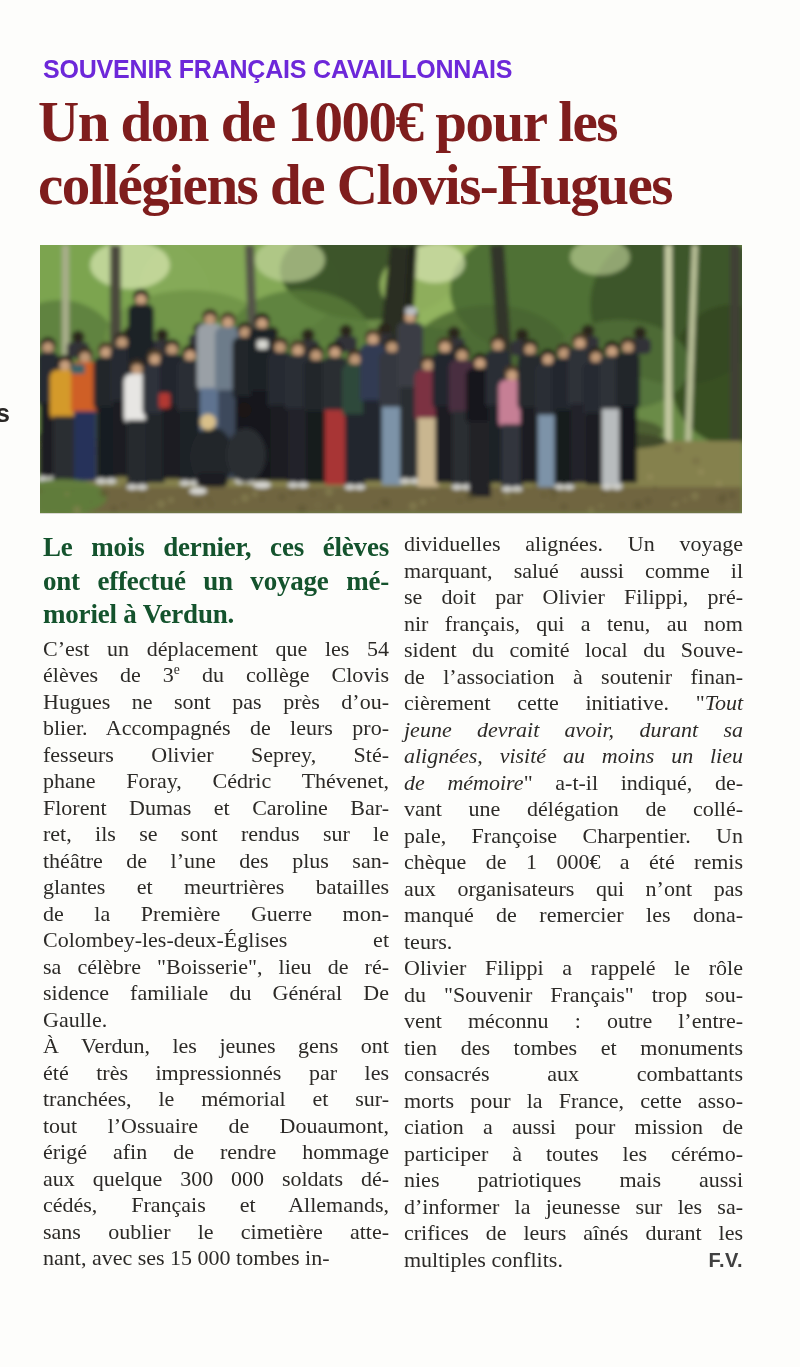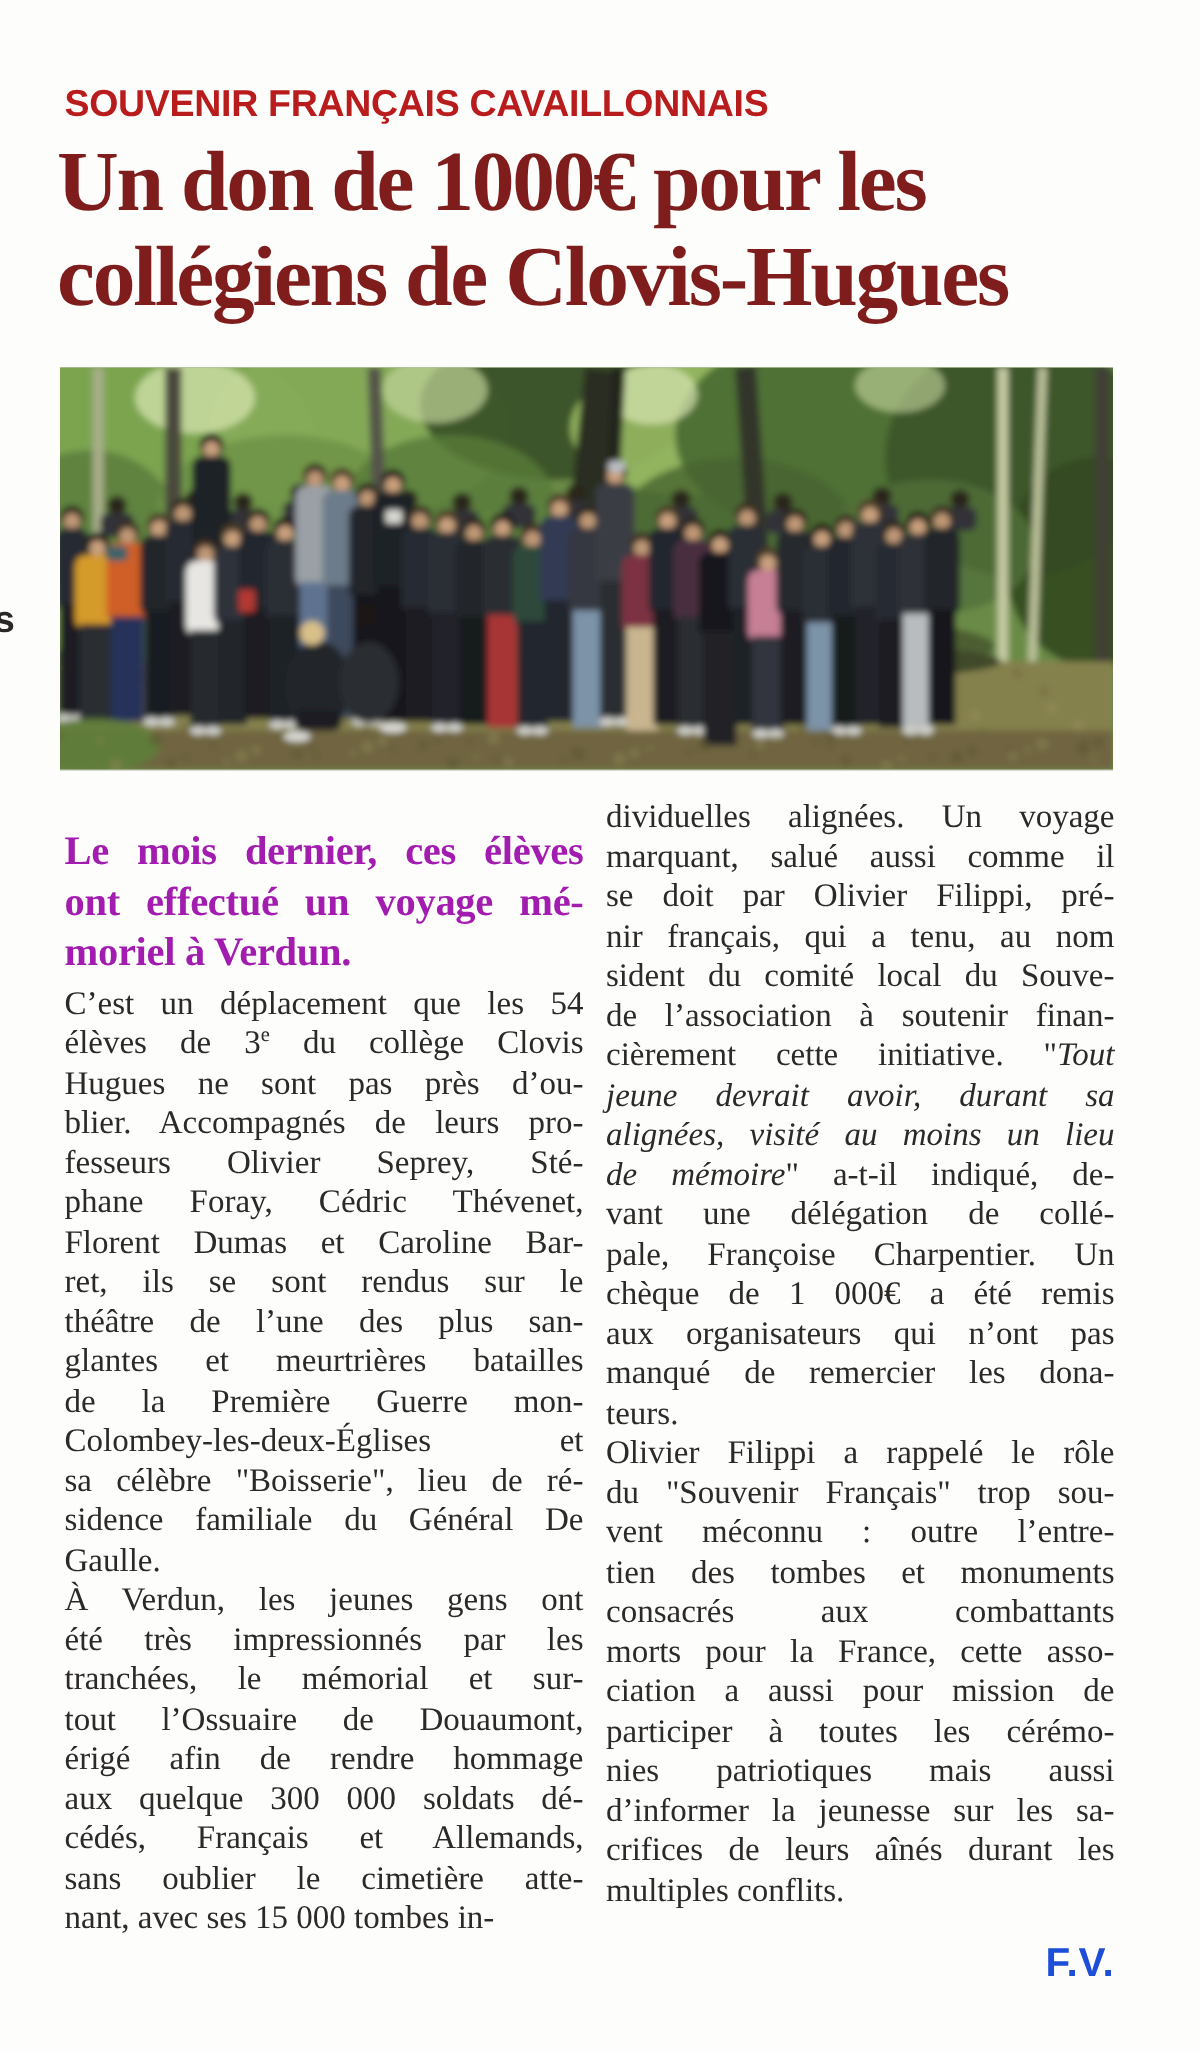--- a/index.html
+++ b/index.html
@@ -57,7 +57,7 @@
 
 <div class="page">
 
-  <div class="kicker" style="color: #b91c1c;">SOUVENIR FRANÇAIS CAVAILLONNAIS</div>
+  <div class="kicker" style="color: #6d28d9;">SOUVENIR FRANÇAIS CAVAILLONNAIS</div>
 
   <h1 class="headline">
       <div class="tline"><span>Un don de 1000€ pour les</span></div>

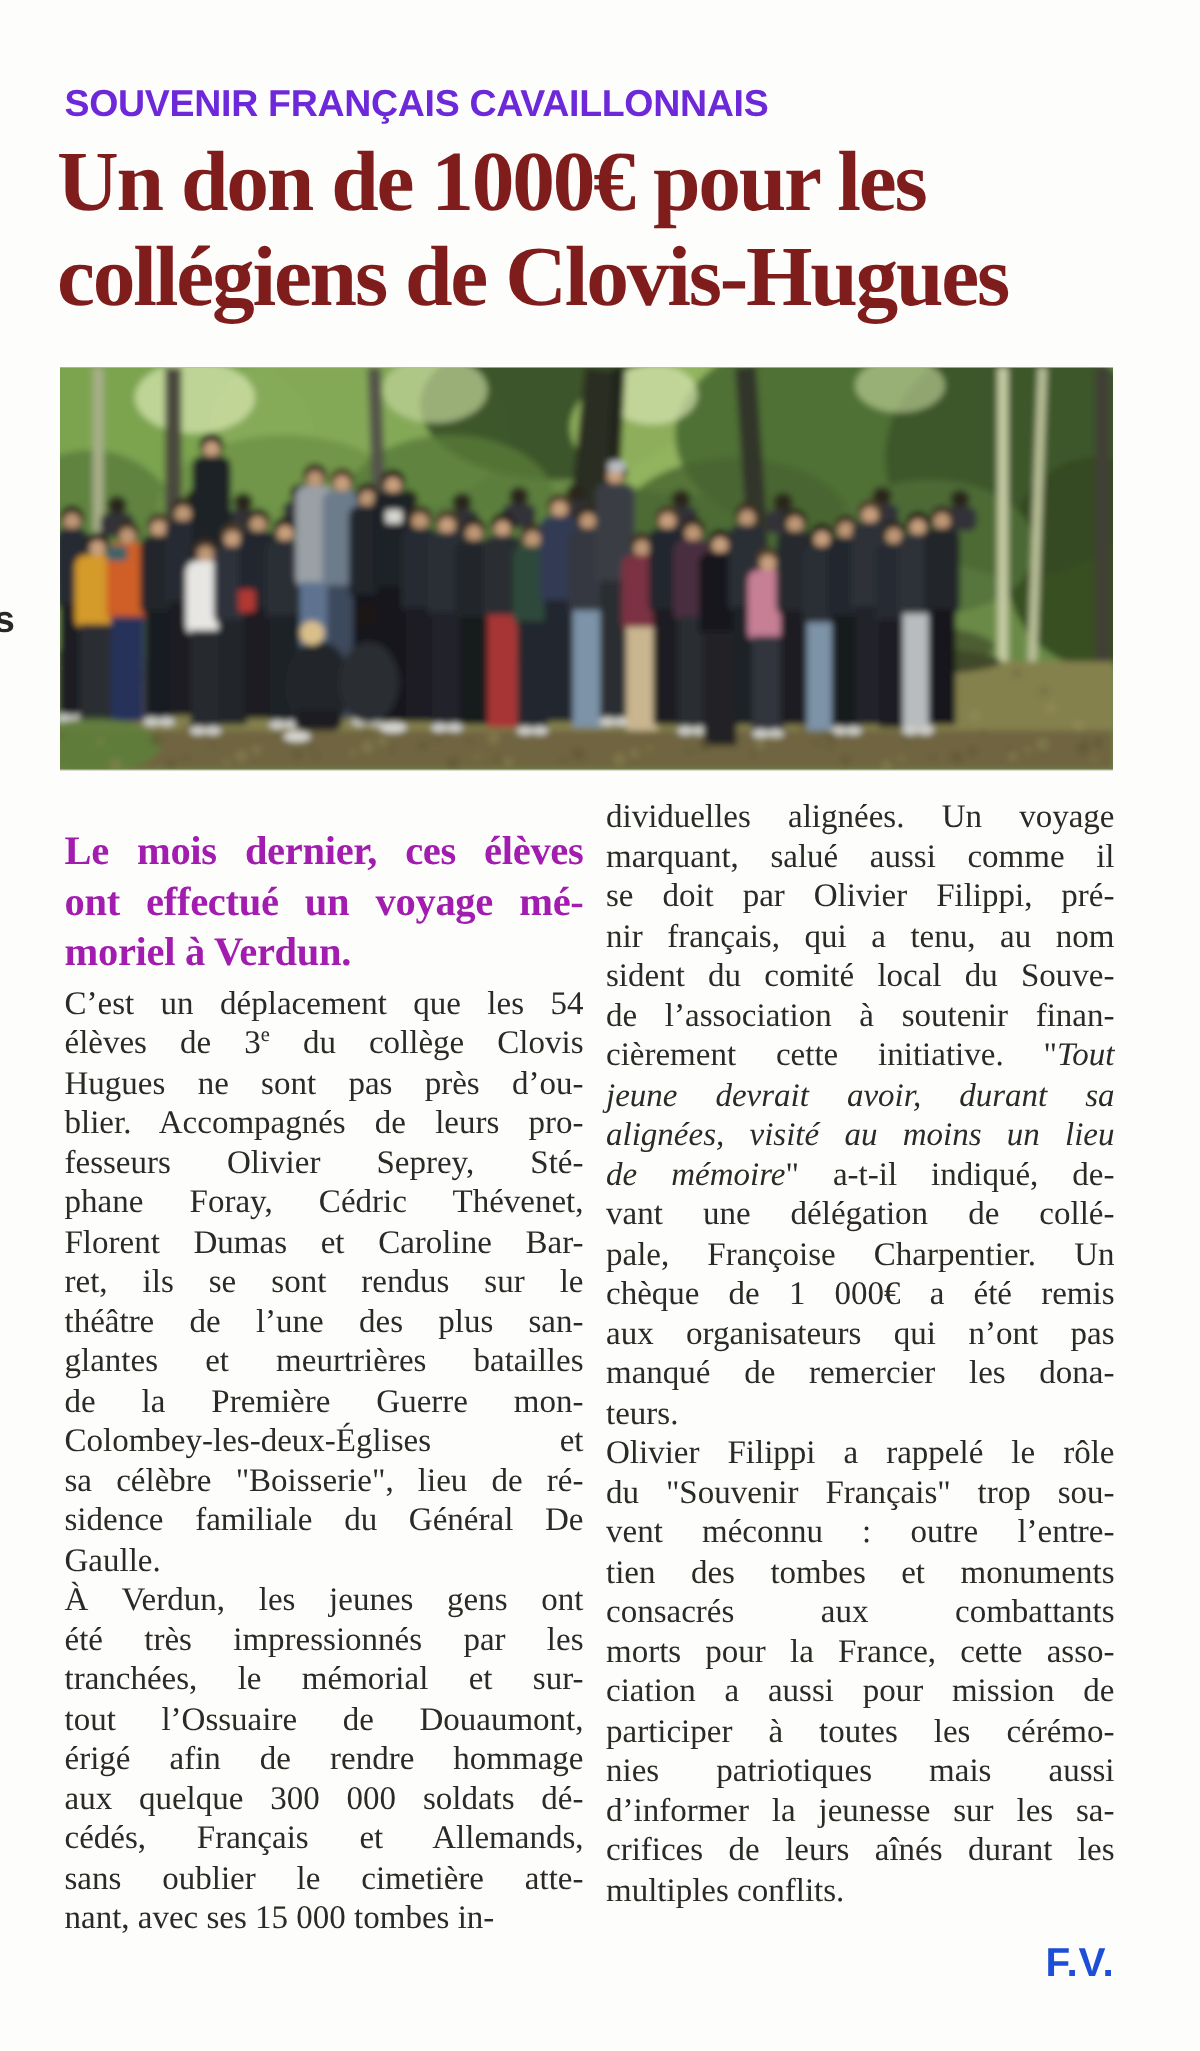--- a/index.html
+++ b/index.html
@@ -35,7 +35,7 @@
   .col-right{ width:339px; }
   .intro{
     font-size:27px; line-height:33.5px; font-weight:700;
-    letter-spacing:-0.2px; color:#a21caf; margin-bottom:4px;margin-top:20px;
+    letter-spacing:-0.2px; color:#14532d; margin-bottom:4px;
   }
   .tline{ text-align:justify; text-align-last:justify; }
   .tline.tlast{ text-align-last:left; }

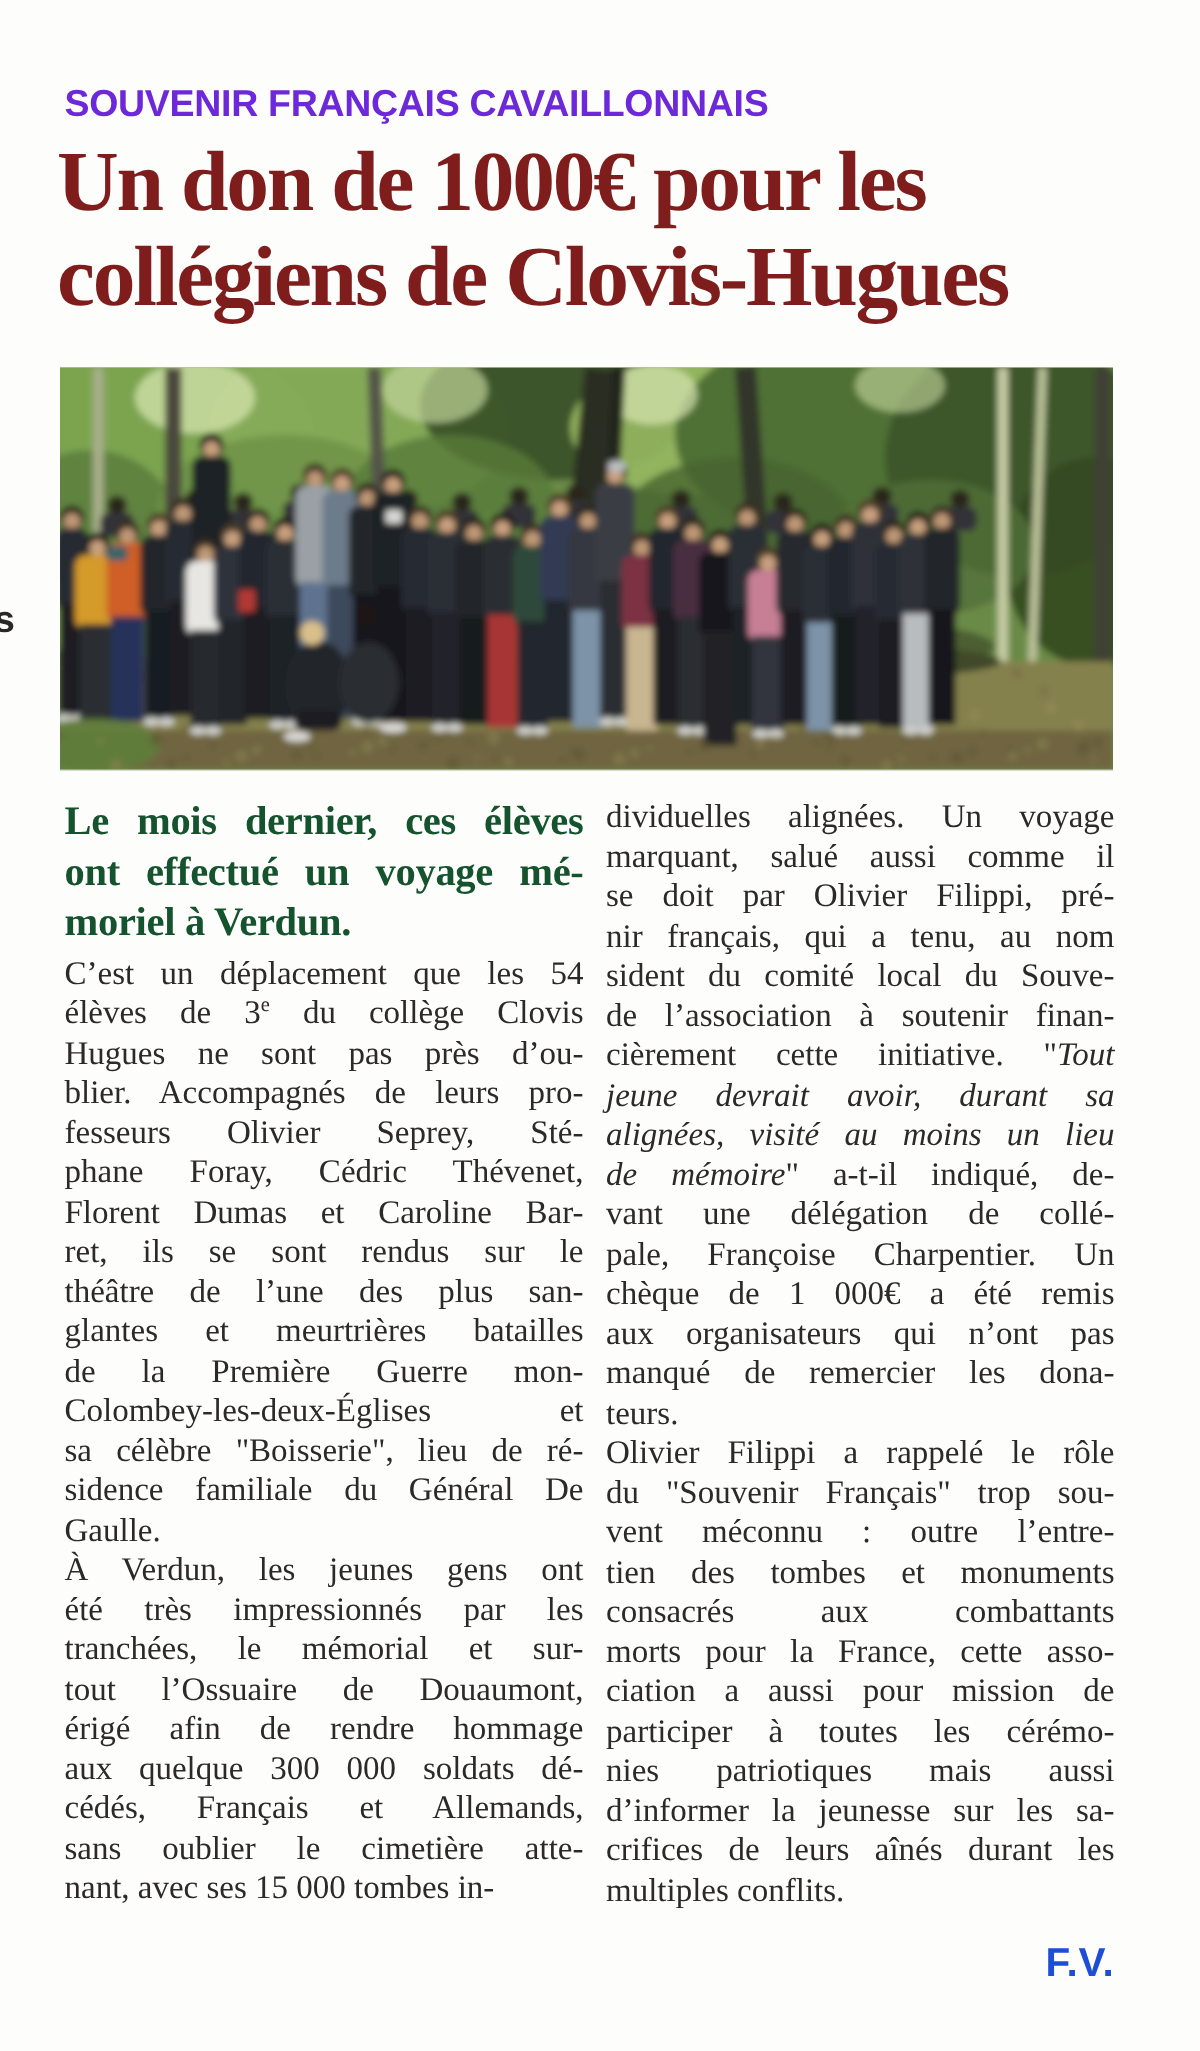--- a/index.html
+++ b/index.html
@@ -44,7 +44,7 @@
   .with-author{ display:flex; justify-content:space-between; align-items:flex-start; }
   .author{
     font-family:"Liberation Sans", sans-serif; font-weight:700;
-    font-size:27px; letter-spacing:0.5px; color:#1d4ed8;margin-top:48px;
+    font-size:20px; letter-spacing:0.5px; color:#404040;
   }
   .edge-artifact{
     position:absolute; left:-4px; top:399px;

